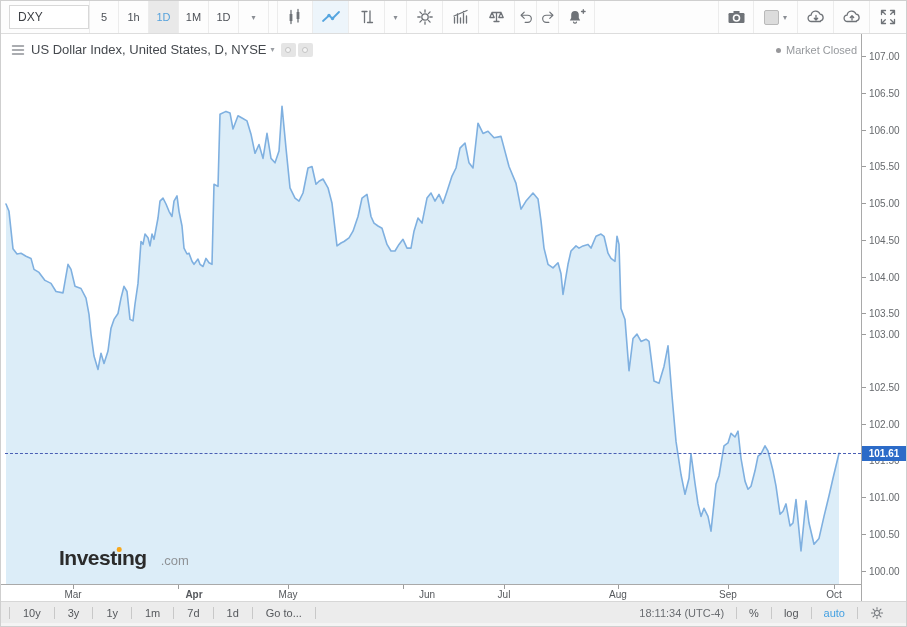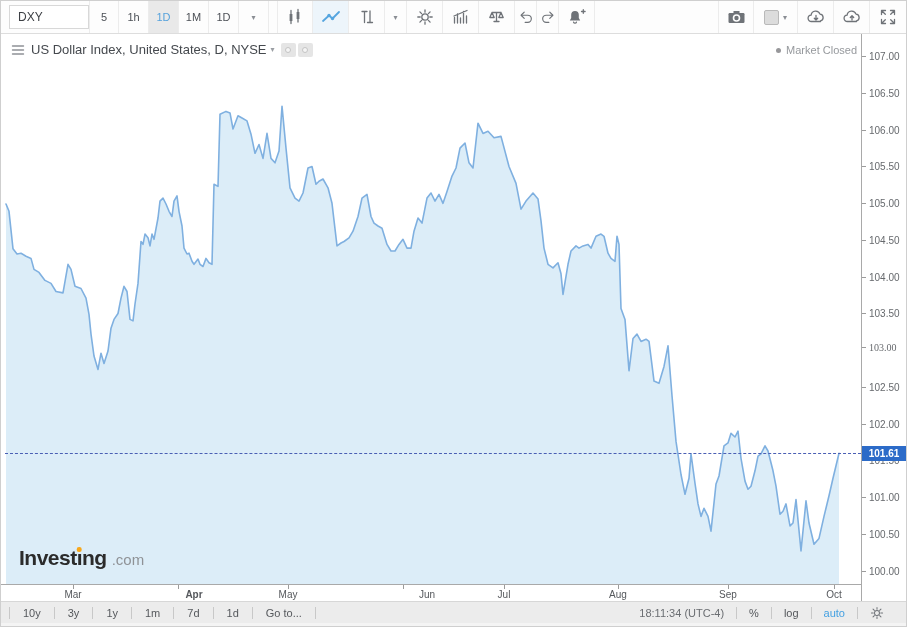--- a/index.html
+++ b/index.html
@@ -225,7 +225,7 @@
         <div class="ytick" style="top: 200.75px;">104.50</div>
         <div class="ytick" style="top: 237.5px;">104.00</div>
         <div class="ytick" style="top: 274.25px;">103.50</div>
-        <div class="ytick" style="top: 308px; font-family: Liberation Serif, serif;">103.00</div>
+        <div class="ytick" style="top: 295px;">103.00</div>
         <div class="ytick" style="top: 347.75px;">102.50</div>
         <div class="ytick" style="top: 384.5px;">102.00</div>
         <div class="ytick" style="top: 421.25px;">101.50</div>

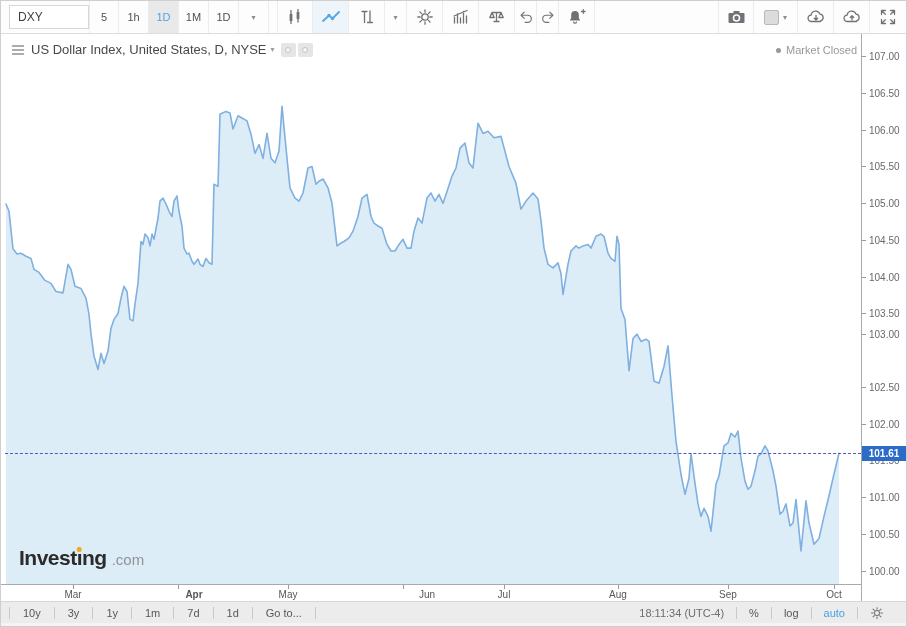--- a/index.html
+++ b/index.html
@@ -60,7 +60,7 @@
   .xlabel{position:absolute;top:4px;width:40px;margin-left:-20px;text-align:center;font-size:10px;color:#55585c;}
 
   #logo{position:absolute;left:18px;top:512px;z-index:5;display:flex;align-items:baseline;cursor:pointer;}
-  #logo .main{font-size:21px;font-weight:bold;color:#2b2b2b;letter-spacing:-0.5px;}
+  #logo .main{font-size:21px;font-weight:bold;color:#2b2b2b;letter-spacing:-0.5px;margin-left:40px;}
   #logo .iword{position:relative;}
   #logo .iword::before{content:"";position:absolute;left:50%;transform:translateX(-50%);top:1px;
     width:4.6px;height:4.6px;border-radius:50%;background:#f7a71b;}

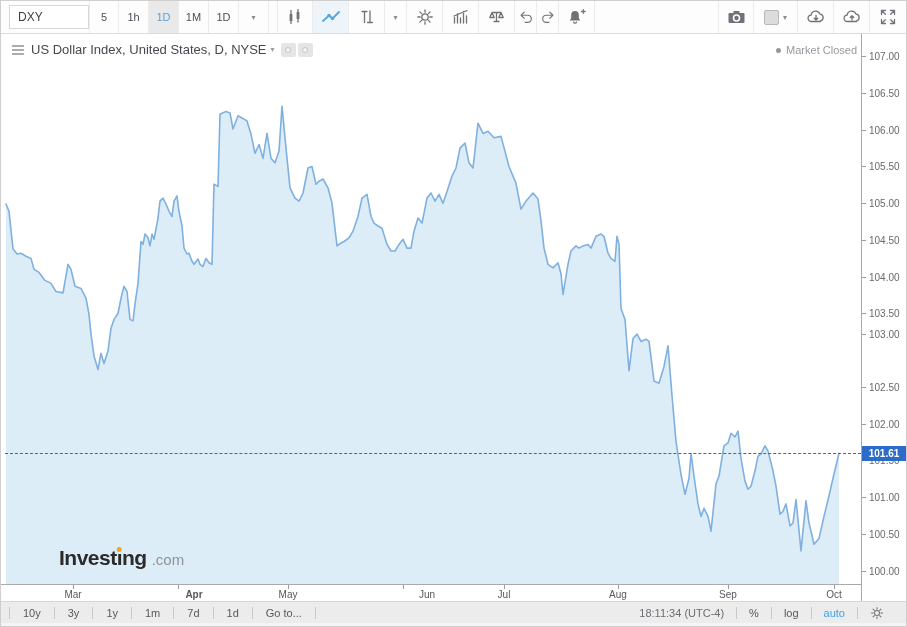--- a/index.html
+++ b/index.html
@@ -64,7 +64,7 @@
   #logo .iword{position:relative;}
   #logo .iword::before{content:"";position:absolute;left:50%;transform:translateX(-50%);top:1px;
     width:4.6px;height:4.6px;border-radius:50%;background:#f7a71b;}
-  #logo .tld{font-size:15px;color:#8f9296;margin-left:5px;}
+  #logo .tld{font-size:13px;color:#8f9296;margin-left:14px;}
 
   
   #toolbar-bottom{position:absolute;top:600px;left:0;width:100%;height:22px;background:#ececec;

